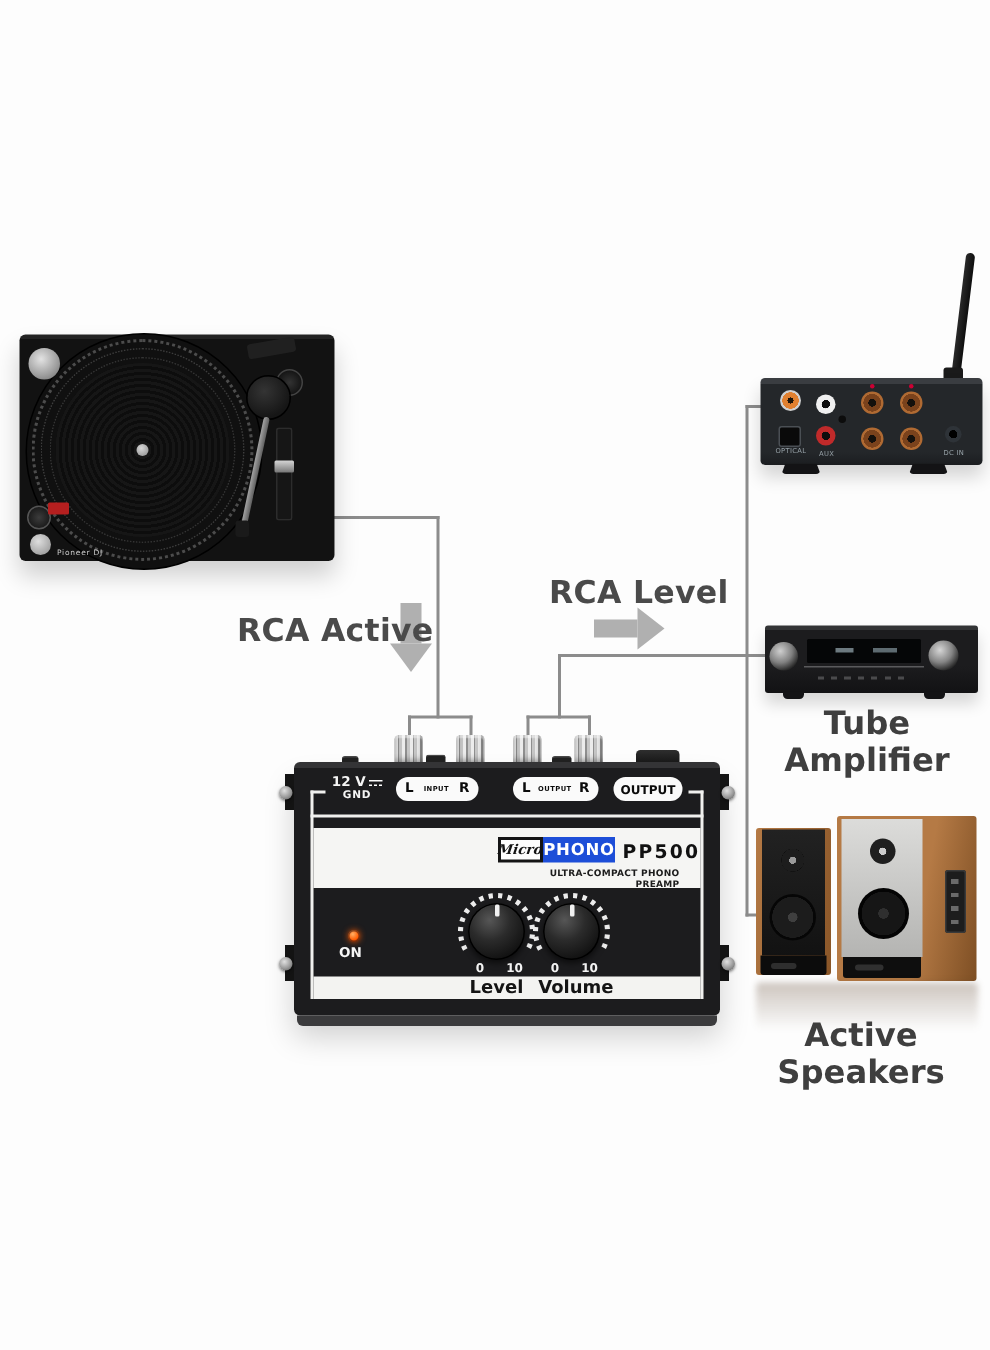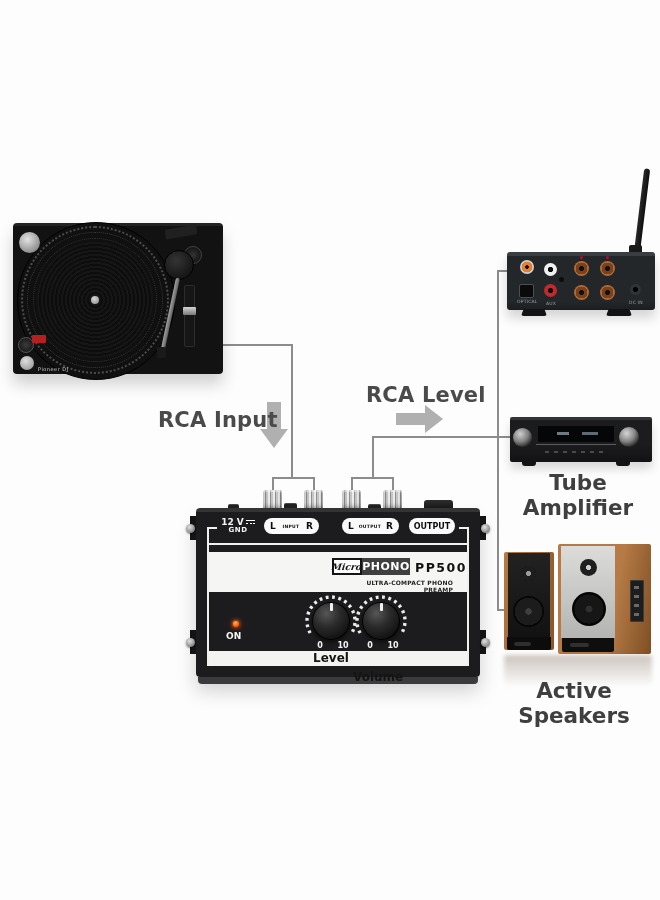--- a/index.html
+++ b/index.html
@@ -62,7 +62,7 @@
     <div class="abs" style="left:425px;top:405px;width:0;height:0;border-top:14px solid transparent;border-bottom:14px solid transparent;border-left:18px solid #b0b0b0;"></div>
   </div>
 
-  <div class="annot" style="left:158px;top:408px;">RCA Input</div>
+  <div class="annot" style="left:158px;top:408px;">RCA Active</div>
   <div class="annot" style="left:366px;top:383px;">RCA Level</div>
 
   <div class="tt-body">

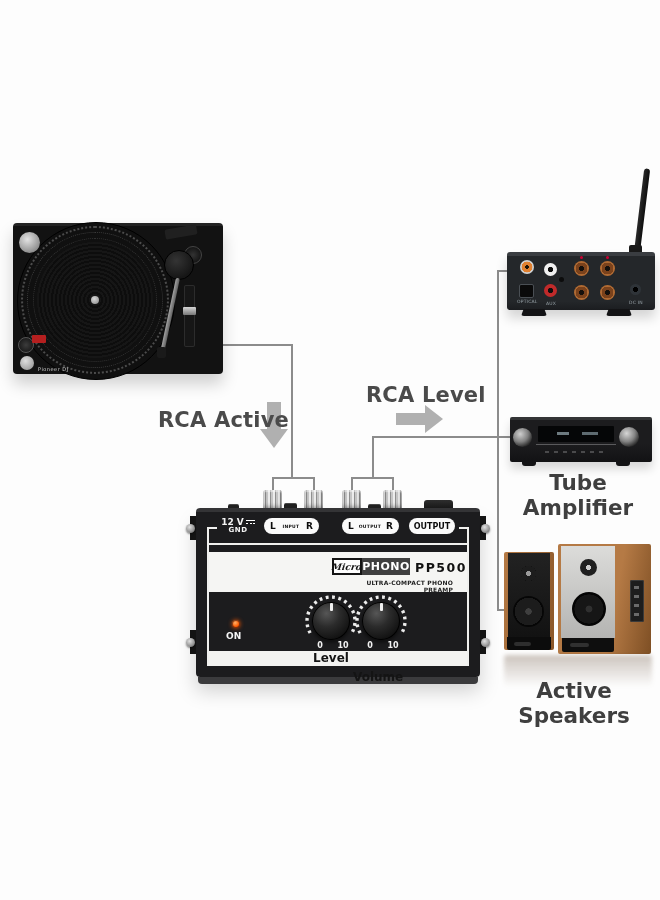--- a/index.html
+++ b/index.html
@@ -208,7 +208,7 @@
     <div class="abs" style="left:332px;top:558px;width:30px;height:17px;border:2px solid #141414;background:#fdfdfd;box-sizing:border-box;display:flex;align-items:center;justify-content:center;">
       <span style="font-family:'DejaVu Serif','Liberation Serif',serif;font-style:italic;font-weight:700;font-size:9px;color:#141414;transform:skewX(-8deg);">Micro</span>
     </div>
-    <div class="abs" style="left:362px;top:558px;width:48px;height:17px;background:#404040;display:flex;align-items:center;justify-content:center;">
+    <div class="abs" style="left:362px;top:558px;width:48px;height:17px;background:#1d4ed8;display:flex;align-items:center;justify-content:center;">
       <span style="font-size:11px;font-weight:700;color:#fff;letter-spacing:.5px;">PHONO</span>
     </div>
     <div class="abs" style="left:415px;top:560px;font-size:12.5px;font-weight:700;color:#111;letter-spacing:1.5px;">PP500</div>

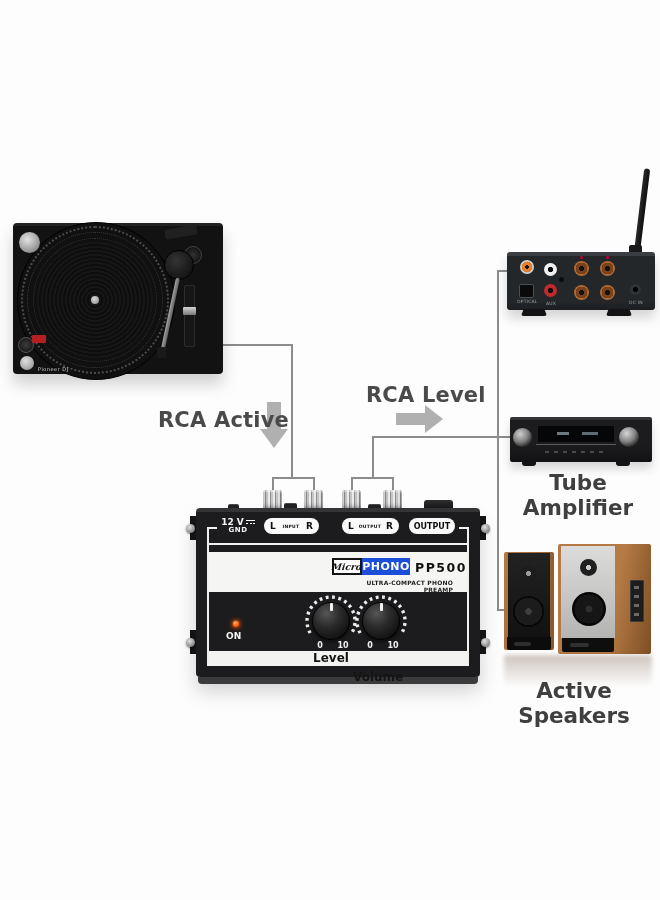--- a/index.html
+++ b/index.html
@@ -234,7 +234,7 @@
 
     <div class="abs" style="left:209px;top:651px;width:258px;height:15px;background:#f3f3f1;"></div>
     <div class="abs" style="left:303px;top:651px;width:56px;height:15px;line-height:15px;text-align:center;font-size:12px;font-weight:700;color:#141414;">Level</div>
-    <div class="abs" style="left:353px;top:651px;width:56px;height:15px;line-height:15px;text-align:left;font-size:12px;font-weight:700;color:#141414;margin-top:19px;">Volume</div>
+    <div class="abs" style="left:353px;top:651px;width:56px;height:15px;line-height:15px;text-align:right;font-size:12px;font-weight:700;color:#141414;">Volume</div>
   </div>
 
 </div>

